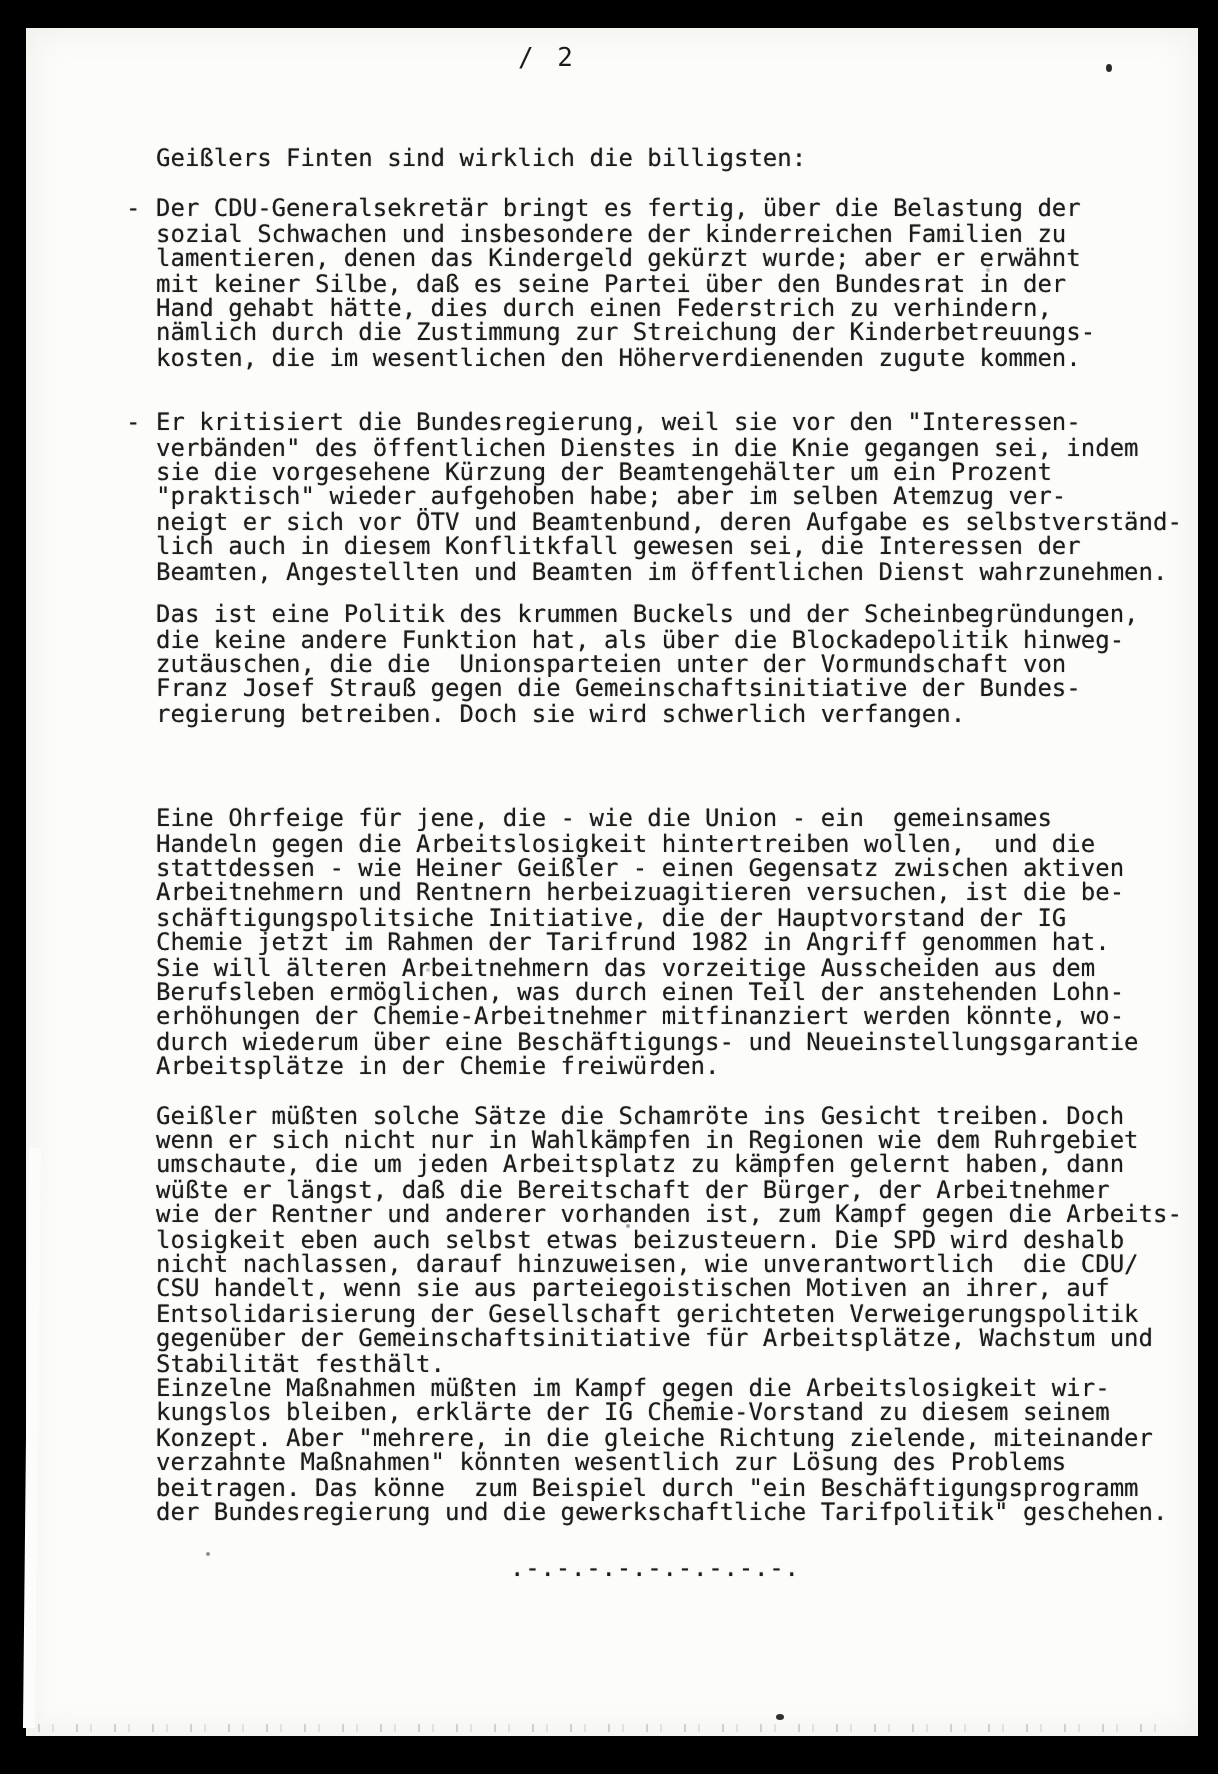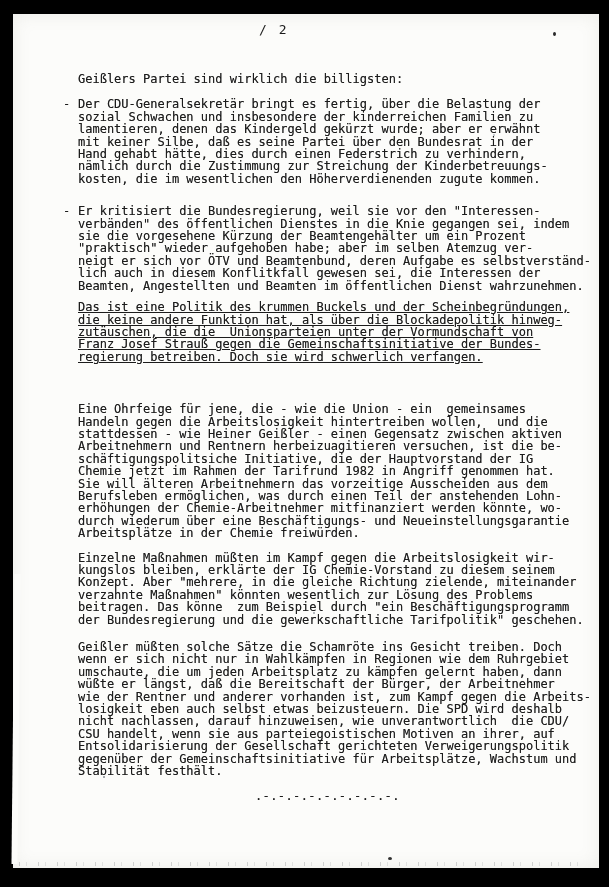--- a/index.html
+++ b/index.html
@@ -99,7 +99,7 @@
 
     <div class="content">
 
-      <p class="para mb13">Geißlers Partei sind wirklich die billigsten:</p>
+      <p class="para mb13">Geißlers Finten sind wirklich die billigsten:</p>
 
       <div class="bullet-item mb20">
         <span class="dash">-</span>

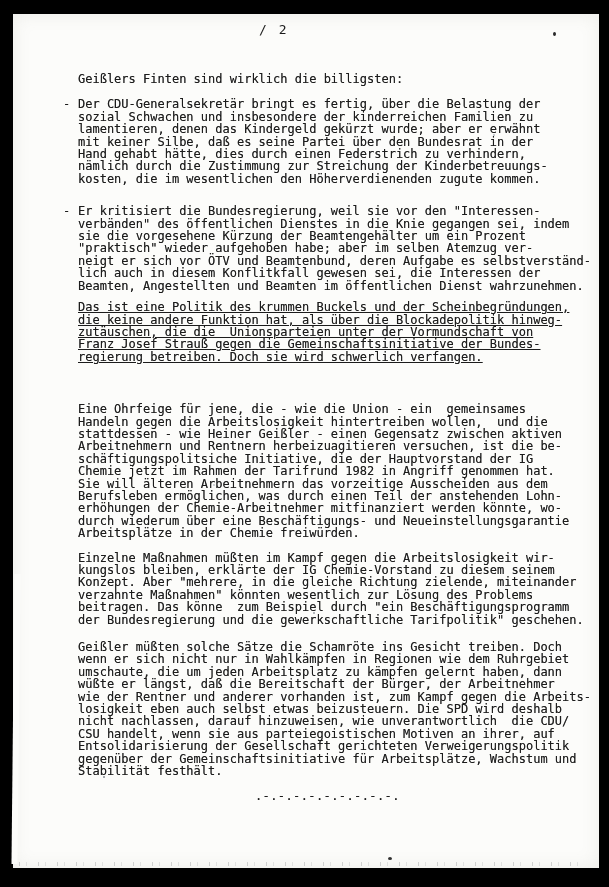--- a/index.html
+++ b/index.html
@@ -63,7 +63,7 @@
   .mb13 { margin-bottom: 13px; }
   .mb20 { margin-bottom: 20px; }
   .mb9  { margin-bottom: 9px; }
-  .mb11 { margin-bottom: 11px; text-decoration: underline; }
+  .mb11 { margin-bottom: 11px; }
   .mb12 { margin-bottom: 12px; margin-top: 40px; }
   .mb15 { margin-bottom: 15px; }
   .separator {

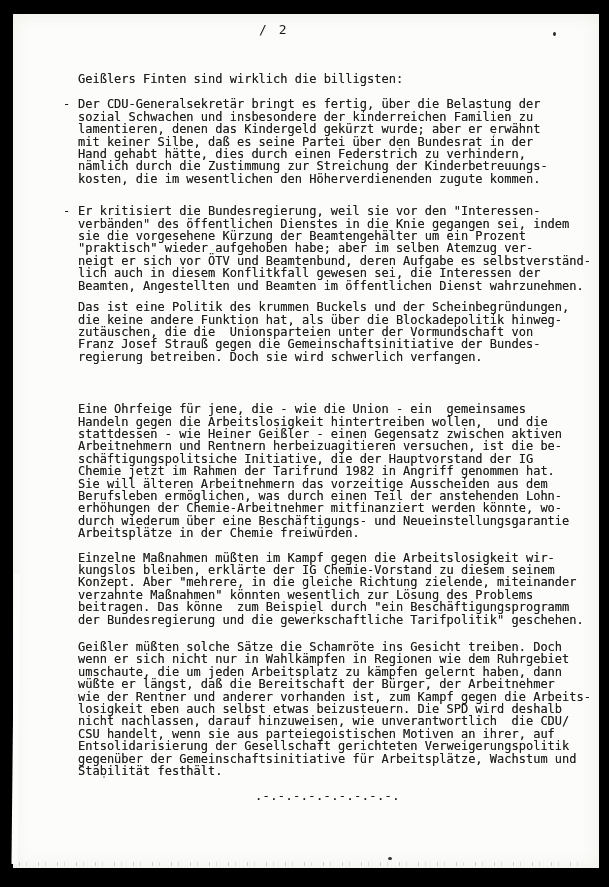--- a/index.html
+++ b/index.html
@@ -141,13 +141,6 @@
 durch wiederum über eine Beschäftigungs- und Neueinstellungsgarantie
 Arbeitsplätze in der Chemie freiwürden.</p>
 
-      <p class="para mb15">Einzelne Maßnahmen müßten im Kampf gegen die Arbeitslosigkeit wir-
-kungslos bleiben, erklärte der IG Chemie-Vorstand zu diesem seinem
-Konzept. Aber "mehrere, in die gleiche Richtung zielende, miteinander
-verzahnte Maßnahmen" könnten wesentlich zur Lösung des Problems
-beitragen. Das könne  zum Beispiel durch "ein Beschäftigungsprogramm
-der Bundesregierung und die gewerkschaftliche Tarifpolitik" geschehen.</p>
-
       <p class="para">Geißler müßten solche Sätze die Schamröte ins Gesicht treiben. Doch
 wenn er sich nicht nur in Wahlkämpfen in Regionen wie dem Ruhrgebiet
 umschaute, die um jeden Arbeitsplatz zu kämpfen gelernt haben, dann
@@ -159,6 +152,13 @@
 Entsolidarisierung der Gesellschaft gerichteten Verweigerungspolitik
 gegenüber der Gemeinschaftsinitiative für Arbeitsplätze, Wachstum und
 Stabilität festhält.</p>
+
+      <p class="para mb15">Einzelne Maßnahmen müßten im Kampf gegen die Arbeitslosigkeit wir-
+kungslos bleiben, erklärte der IG Chemie-Vorstand zu diesem seinem
+Konzept. Aber "mehrere, in die gleiche Richtung zielende, miteinander
+verzahnte Maßnahmen" könnten wesentlich zur Lösung des Problems
+beitragen. Das könne  zum Beispiel durch "ein Beschäftigungsprogramm
+der Bundesregierung und die gewerkschaftliche Tarifpolitik" geschehen.</p>
 
       <div class="separator">.-.-.-.-.-.-.-.-.-.</div>
 

